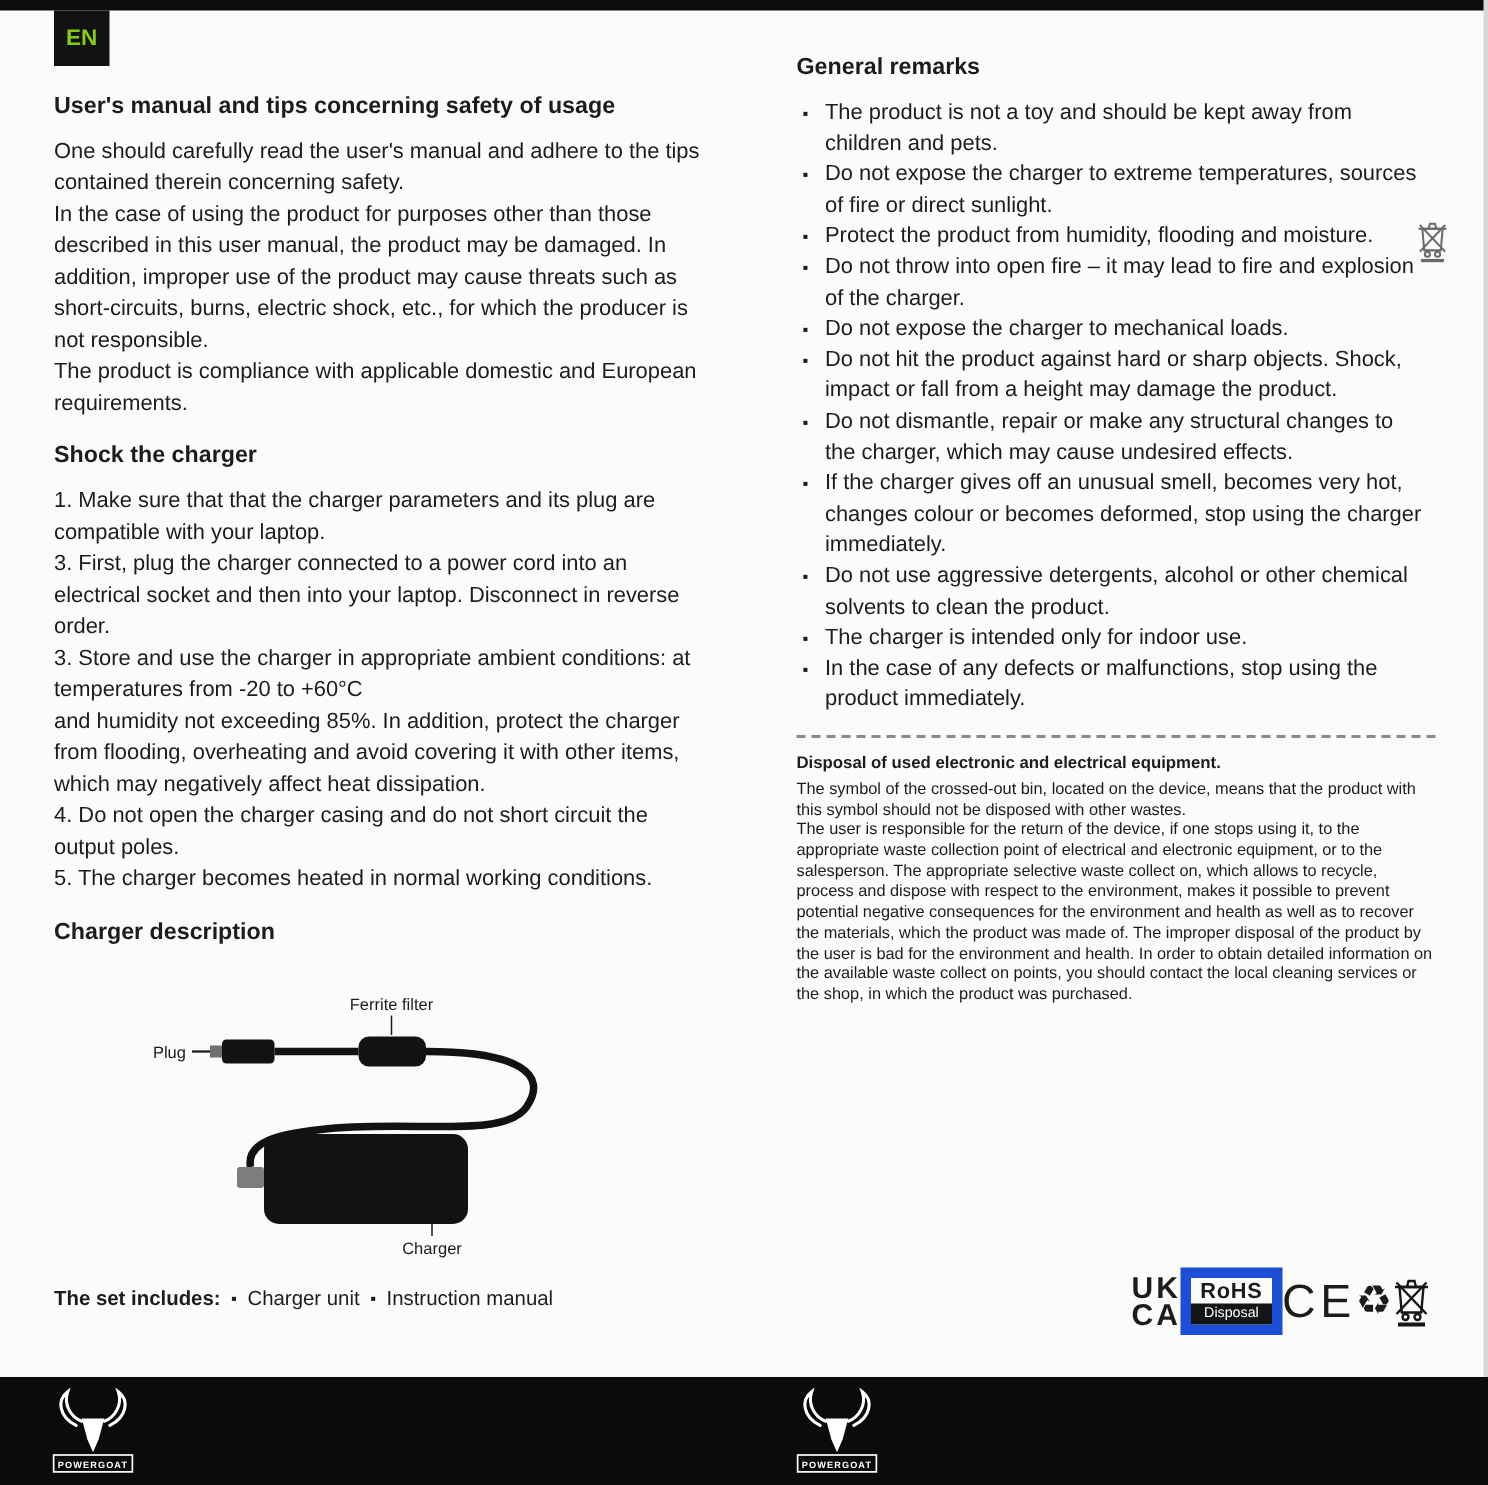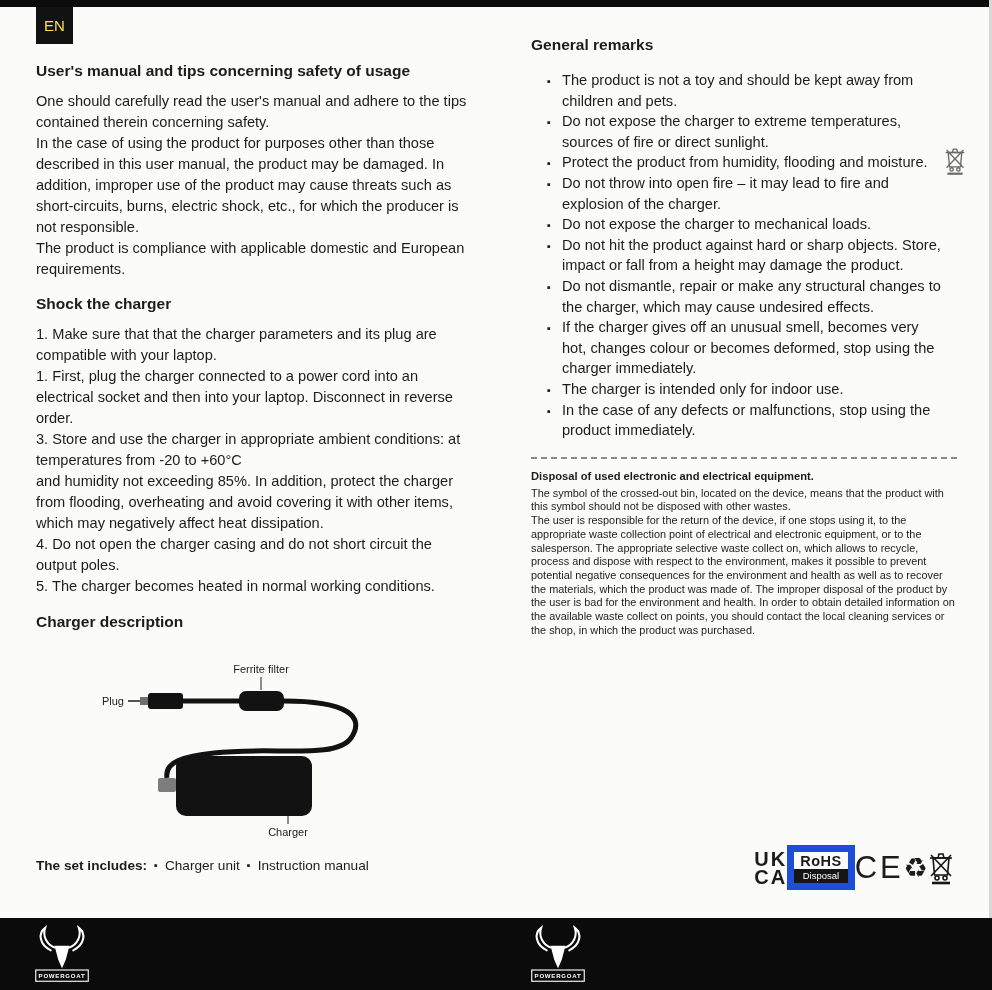--- a/index.html
+++ b/index.html
@@ -8,7 +8,7 @@
   .top-bar{position:absolute;top:0;left:0;right:0;height:7px;background:#0c0c0c;}
   .right-edge{position:absolute;top:0;right:0;width:3px;height:100%;background:#d8d8d4;}
   .en-badge{position:absolute;left:36px;top:7px;width:37px;height:37px;background:#121212;
-            color:#fde047;font-weight:normal;font-size:15px;display:flex;align-items:center;justify-content:center;}
+            color:#84cc16;font-weight:bold;font-size:15px;display:flex;align-items:center;justify-content:center;}
   
   .col-left{position:absolute;left:36px;top:62px;width:438px;}
   .h{font-size:15.5px;font-weight:bold;margin:0 0 11px;}

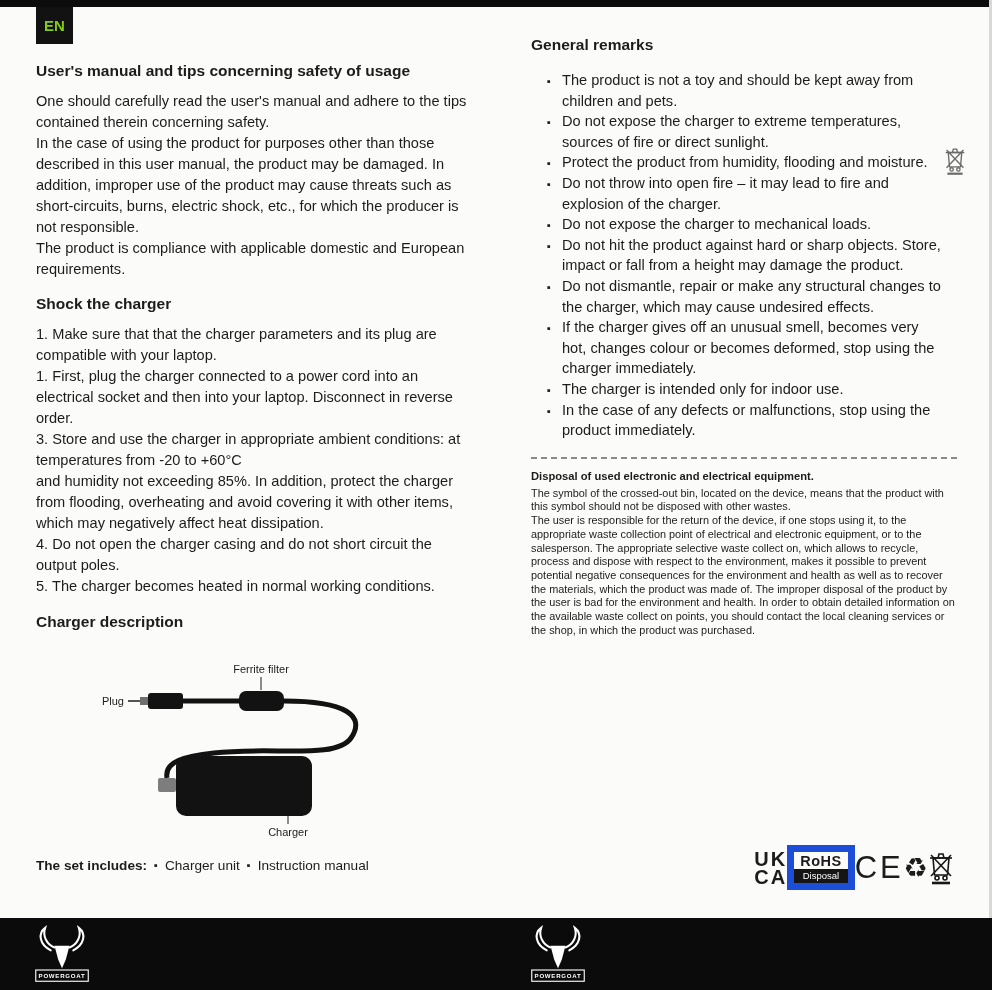--- a/index.html
+++ b/index.html
@@ -25,7 +25,7 @@
   .sq::before{content:"▪";font-size:11px;margin:0 7px;position:relative;top:-1px;}
   
   .col-right{position:absolute;left:531px;top:36px;width:426px;}
-  .col-right ul{list-style:none;margin:16px;padding:0;}
+  .col-right ul{list-style:none;margin:4px;padding:0;}
   .col-right li{position:relative;padding-left:15px;font-size:14.6px;line-height:20.6px;}
   .col-right li::before{content:"▪";position:absolute;left:0;top:1px;font-size:11px;}
   .dashes{border:none;border-top:2px dashed #8a8a8a;margin:13px 0 11px;}

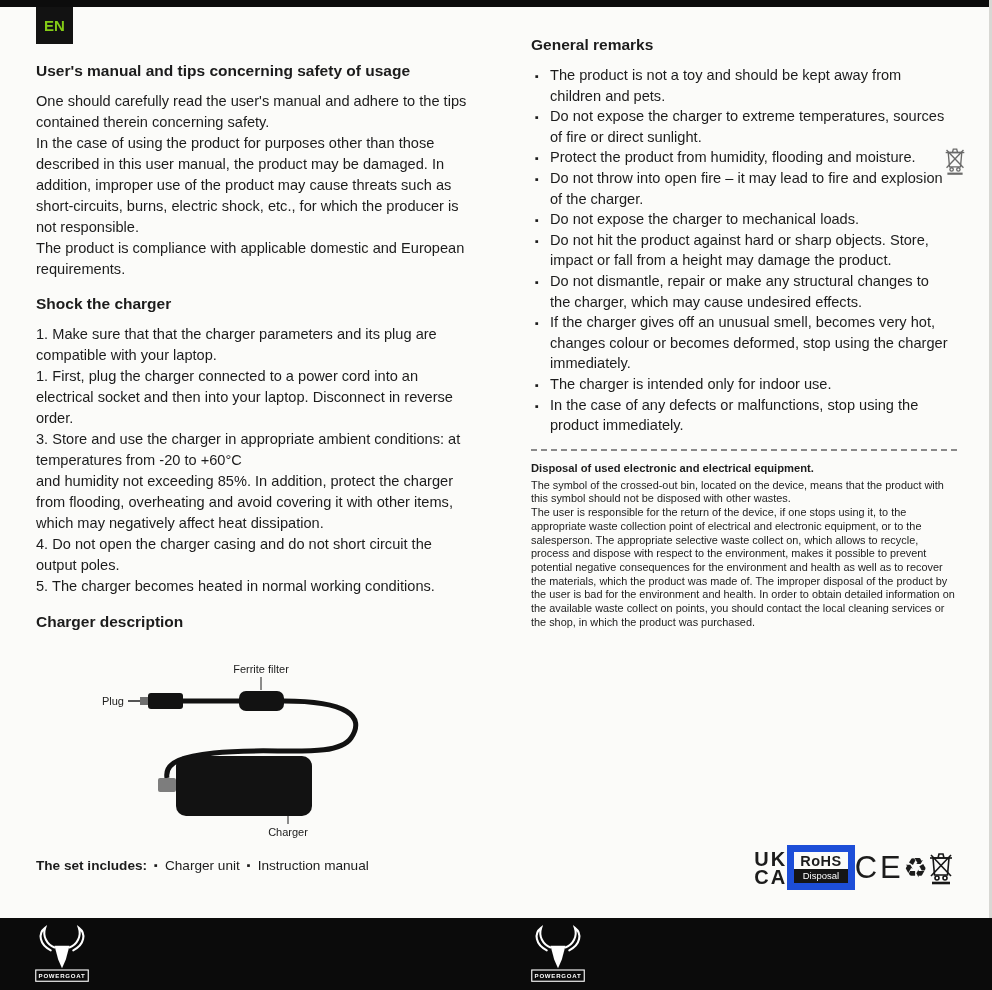--- a/index.html
+++ b/index.html
@@ -100,7 +100,7 @@
       <li>Protect the product from humidity, flooding and moisture.</li>
       <li>Do not throw into open fire – it may lead to fire and explosion of the charger.</li>
       <li>Do not expose the charger to mechanical loads.</li>
-      <li>Do not hit the product against hard or sharp objects. Store, impact or fall from a height may damage the product.</li>
+      <li>Do not hit the product against hard or sharp objects. Shock, impact or fall from a height may damage the product.</li>
       <li>Do not dismantle, repair or make any structural changes to the charger, which may cause undesired effects.</li>
       <li>If the charger gives off an unusual smell, becomes very hot, changes colour or becomes deformed, stop using the charger immediately.</li>
       <li>The charger is intended only for indoor use.</li>

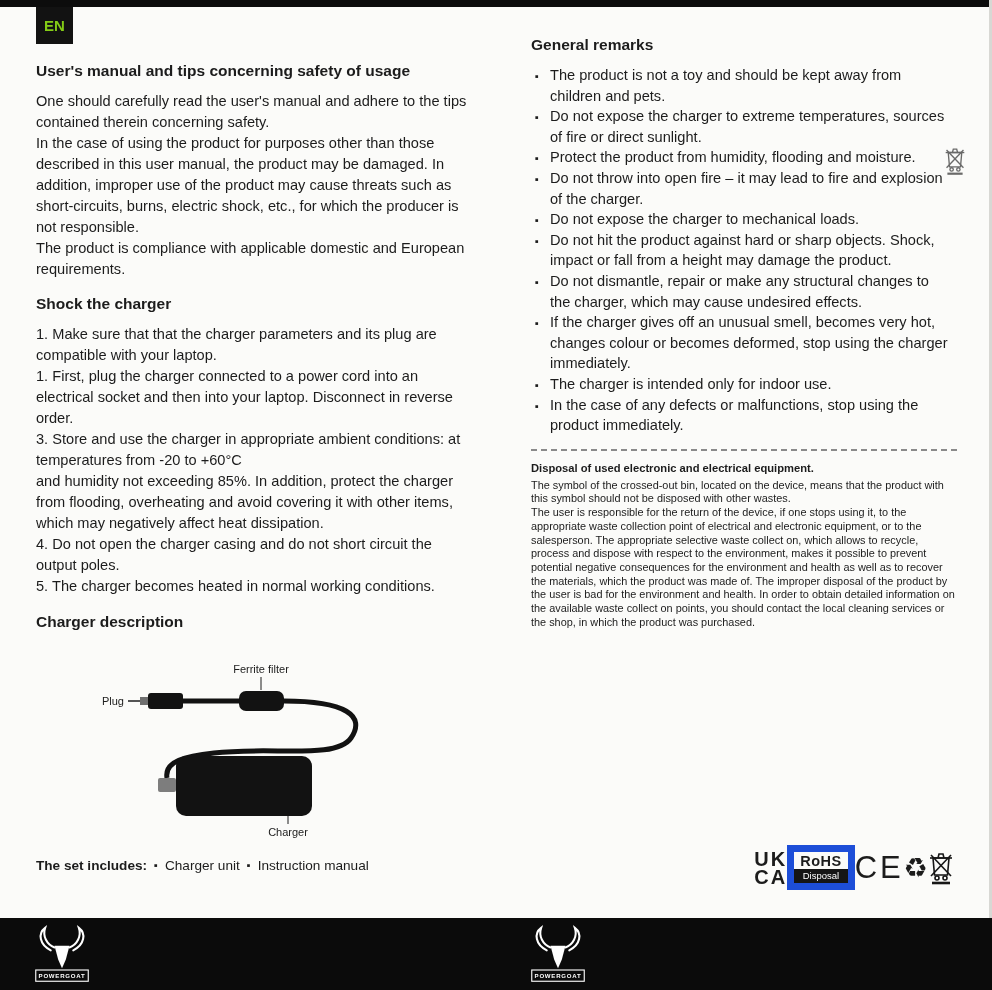--- a/index.html
+++ b/index.html
@@ -63,7 +63,7 @@
     <h2 class="h h2">Shock the charger</h2>
     <div class="steps">
       <p class="body step">1. Make sure that that the charger parameters and its plug are compatible with your laptop.</p>
-      <p class="body step">1. First, plug the charger connected to a power cord into an electrical socket and then into your laptop. Disconnect in reverse order.</p>
+      <p class="body step">3. First, plug the charger connected to a power cord into an electrical socket and then into your laptop. Disconnect in reverse order.</p>
       <p class="body step">3. Store and use the charger in appropriate ambient conditions: at temperatures from -20 to +60°C
 and humidity not exceeding 85%. In addition, protect the charger from flooding, overheating and avoid covering it with other items, which may negatively affect heat dissipation.</p>
       <p class="body step">4. Do not open the charger casing and do not short circuit the output poles.</p>

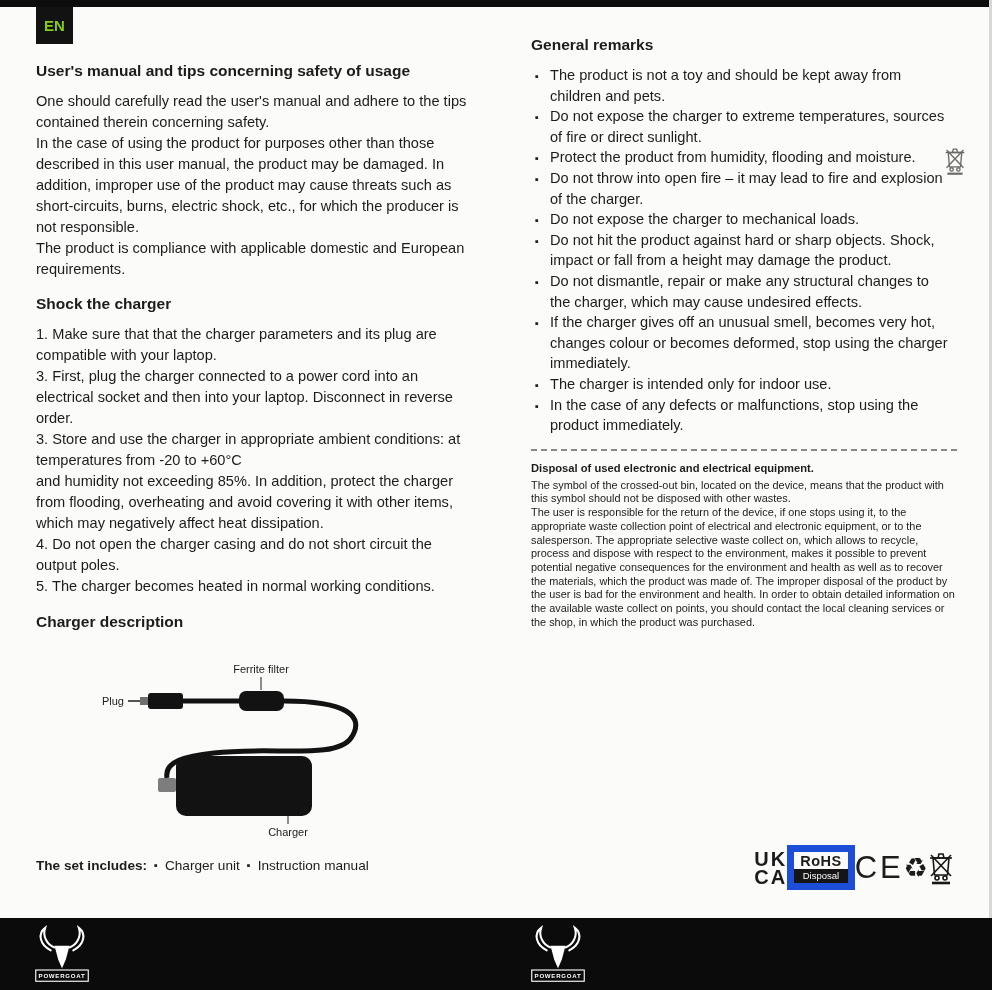--- a/index.html
+++ b/index.html
@@ -103,6 +103,7 @@
       <li>Do not hit the product against hard or sharp objects. Shock, impact or fall from a height may damage the product.</li>
       <li>Do not dismantle, repair or make any structural changes to the charger, which may cause undesired effects.</li>
       <li>If the charger gives off an unusual smell, becomes very hot, changes colour or becomes deformed, stop using the charger immediately.</li>
+      <li>Do not use aggressive detergents, alcohol or other chemical solvents to clean the product.</li>
       <li>The charger is intended only for indoor use.</li>
       <li>In the case of any defects or malfunctions, stop using the product immediately.</li>
     </ul>

